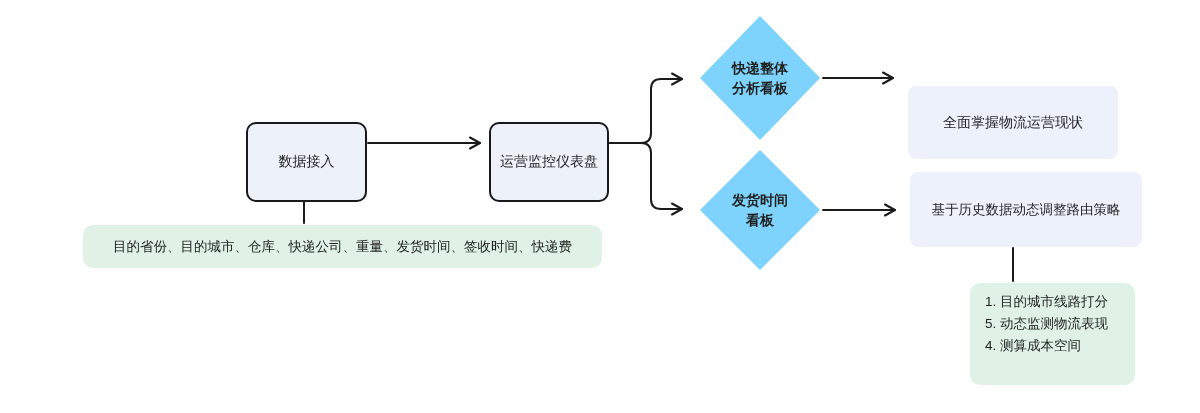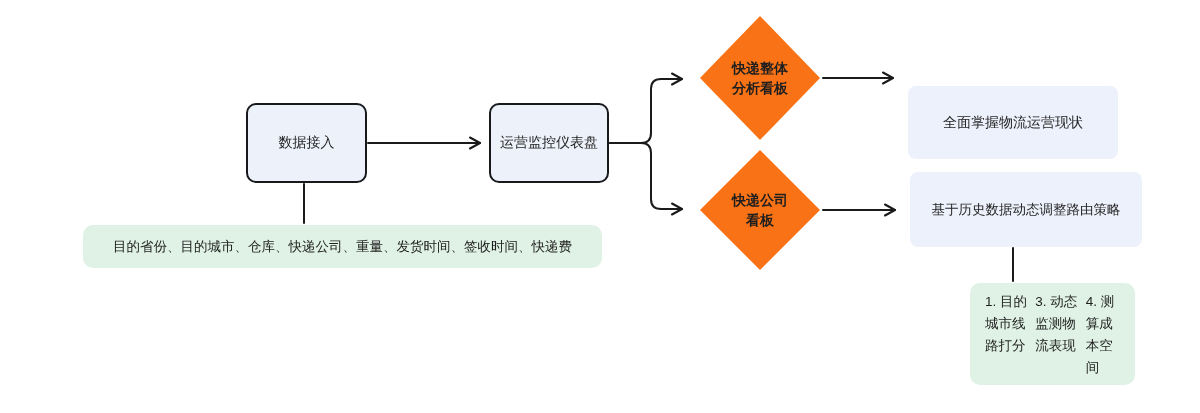--- a/index.html
+++ b/index.html
@@ -35,7 +35,7 @@
     border-radius: 8px;
   }
   .diamond {
-    background: #f97316;
+    background: #7dd3fc;
     clip-path: polygon(50% 0, 100% 50%, 50% 100%, 0 50%);
     font-weight: 700;
     line-height: 20px;

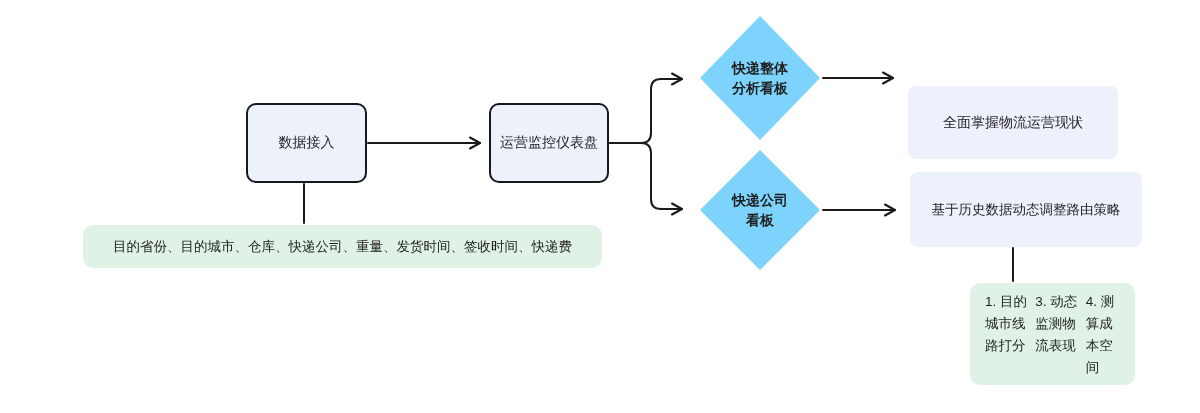--- a/index.html
+++ b/index.html
@@ -29,6 +29,7 @@
     background: #edf1fa;
     border: 2px solid #17191c;
     border-radius: 10px;
+    margin-top: 19px;
   }
   .end-box {
     background: #edf1fb;

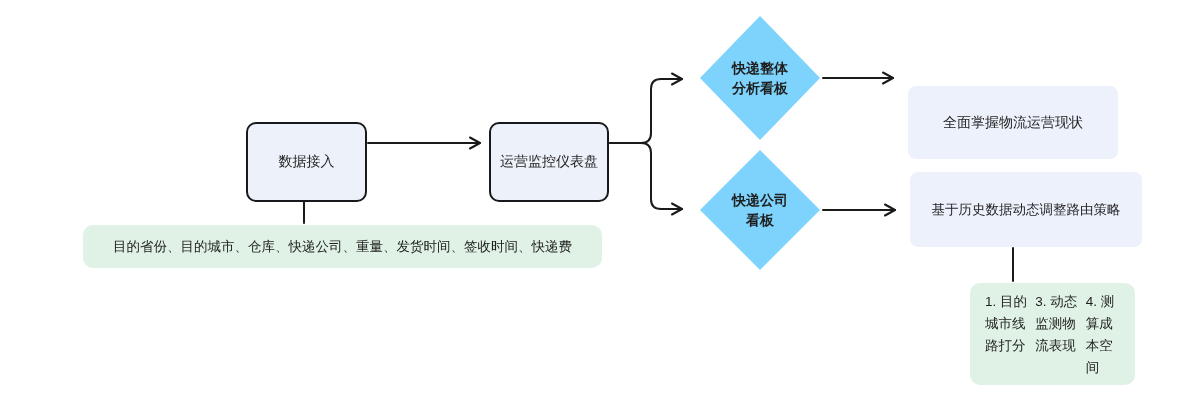--- a/index.html
+++ b/index.html
@@ -102,7 +102,7 @@
   </div>
 
   <div class="node diamond" style="left:700px; top:150px; width:120px; height:120px;">
-    <span>快递公司
+    <span>发货时间
 看板</span>
   </div>
 

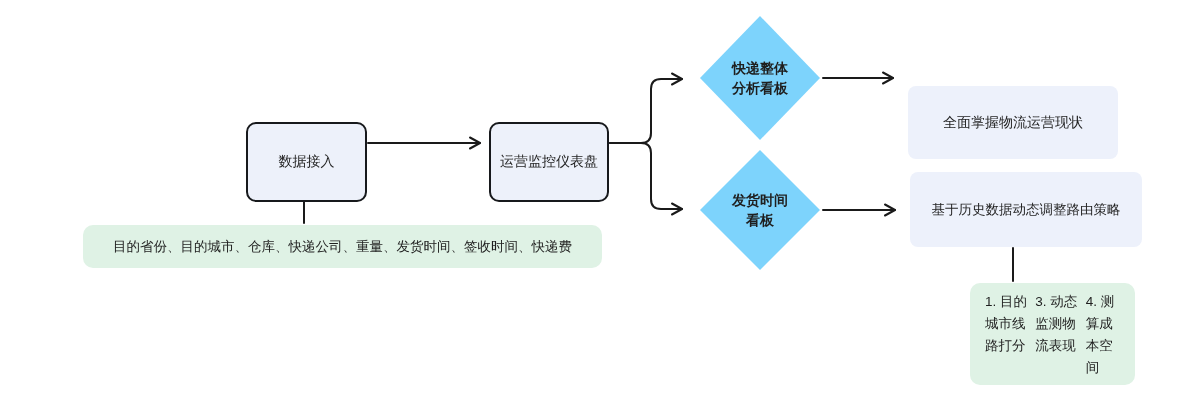--- a/index.html
+++ b/index.html
@@ -52,6 +52,7 @@
   .steps {
     position: absolute;
     display: flex;
+    flex-direction: column;
     justify-content: flex-start;
     align-items: flex-start;
     box-sizing: border-box;

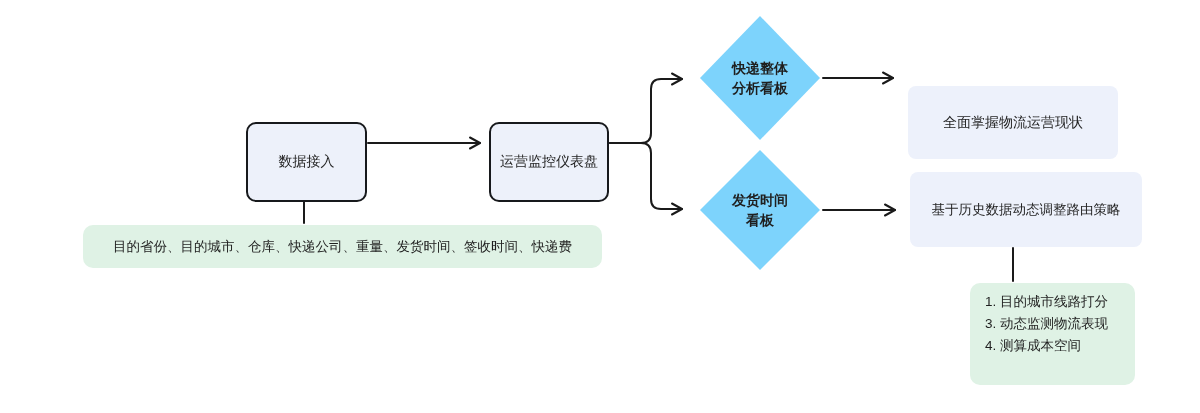--- a/index.html
+++ b/index.html
@@ -121,7 +121,7 @@
 
   <div class="steps green-box" style="left:931px; top:283px; width:165px; height:102px;">
     <div>1. 目的城市线路打分</div>
-    <div>3. 动态监测物流表现</div>
+    <div>5. 动态监测物流表现</div>
     <div>4. 测算成本空间</div>
   </div>
 

